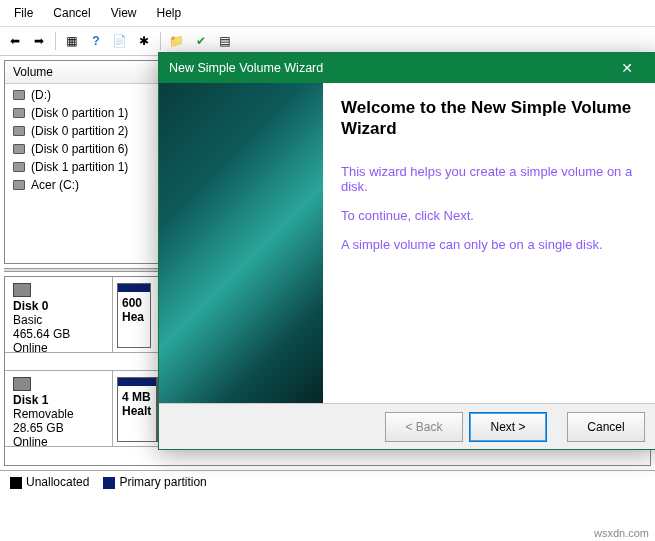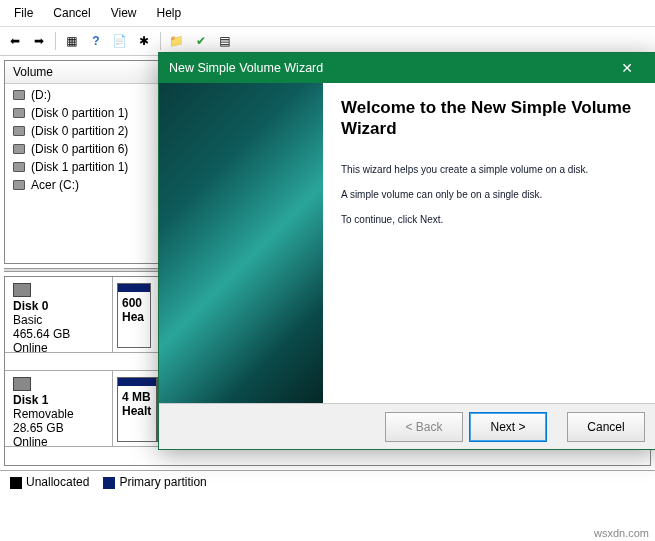--- a/index.html
+++ b/index.html
@@ -56,7 +56,7 @@
 .wiz-img { width: 164px; background: linear-gradient(135deg, #0a3d3d 0%, #0e5a5a 30%, #2aa59a 55%, #0b4a4a 80%, #052726 100%); }
 .wiz-text { flex:1; padding: 14px 20px 10px 18px; }
 .wiz-text h1 { font-size: 17px; font-weight: 700; margin-bottom: 24px; line-height: 1.25; }
-.wiz-text p { font-size: 10px; margin-bottom: 14px; color:#0f172a;margin-top:6px; }
+.wiz-text p { font-size: 13px; margin-bottom: 14px; color:#8b5cf6;margin-top:6px; }
 .wiz-btns { height: 46px; border-top:1px solid #ccc; display:flex; justify-content:flex-end; align-items:center; gap:6px; padding-right:12px; background:#f0f0f0; }
 .btn { min-width: 78px; height: 30px; border:1px solid #a0a0a0; background: linear-gradient(#fdfdfd,#e6e6e6); font-size:12px; padding:0 10px; }
 .btn:focus, .btn.default { border:1px solid #0078d7; box-shadow: inset 0 0 0 1px #4aa3e8; }

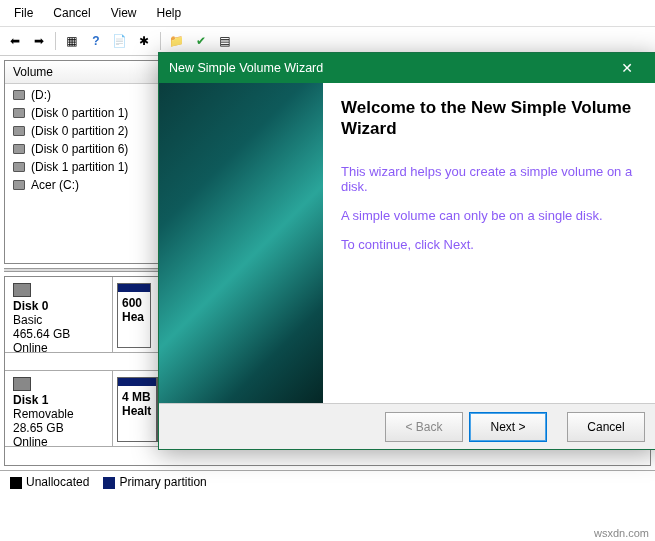--- a/index.html
+++ b/index.html
@@ -179,8 +179,8 @@
     <div class="wiz-text">
       <h1>Welcome to the New Simple Volume Wizard</h1>
       <p>This wizard helps you create a simple volume on a disk.</p>
+      <p>To continue, click Next.</p>
       <p>A simple volume can only be on a single disk.</p>
-      <p>To continue, click Next.</p>
     </div>
   </div>
   <div class="wiz-btns">

